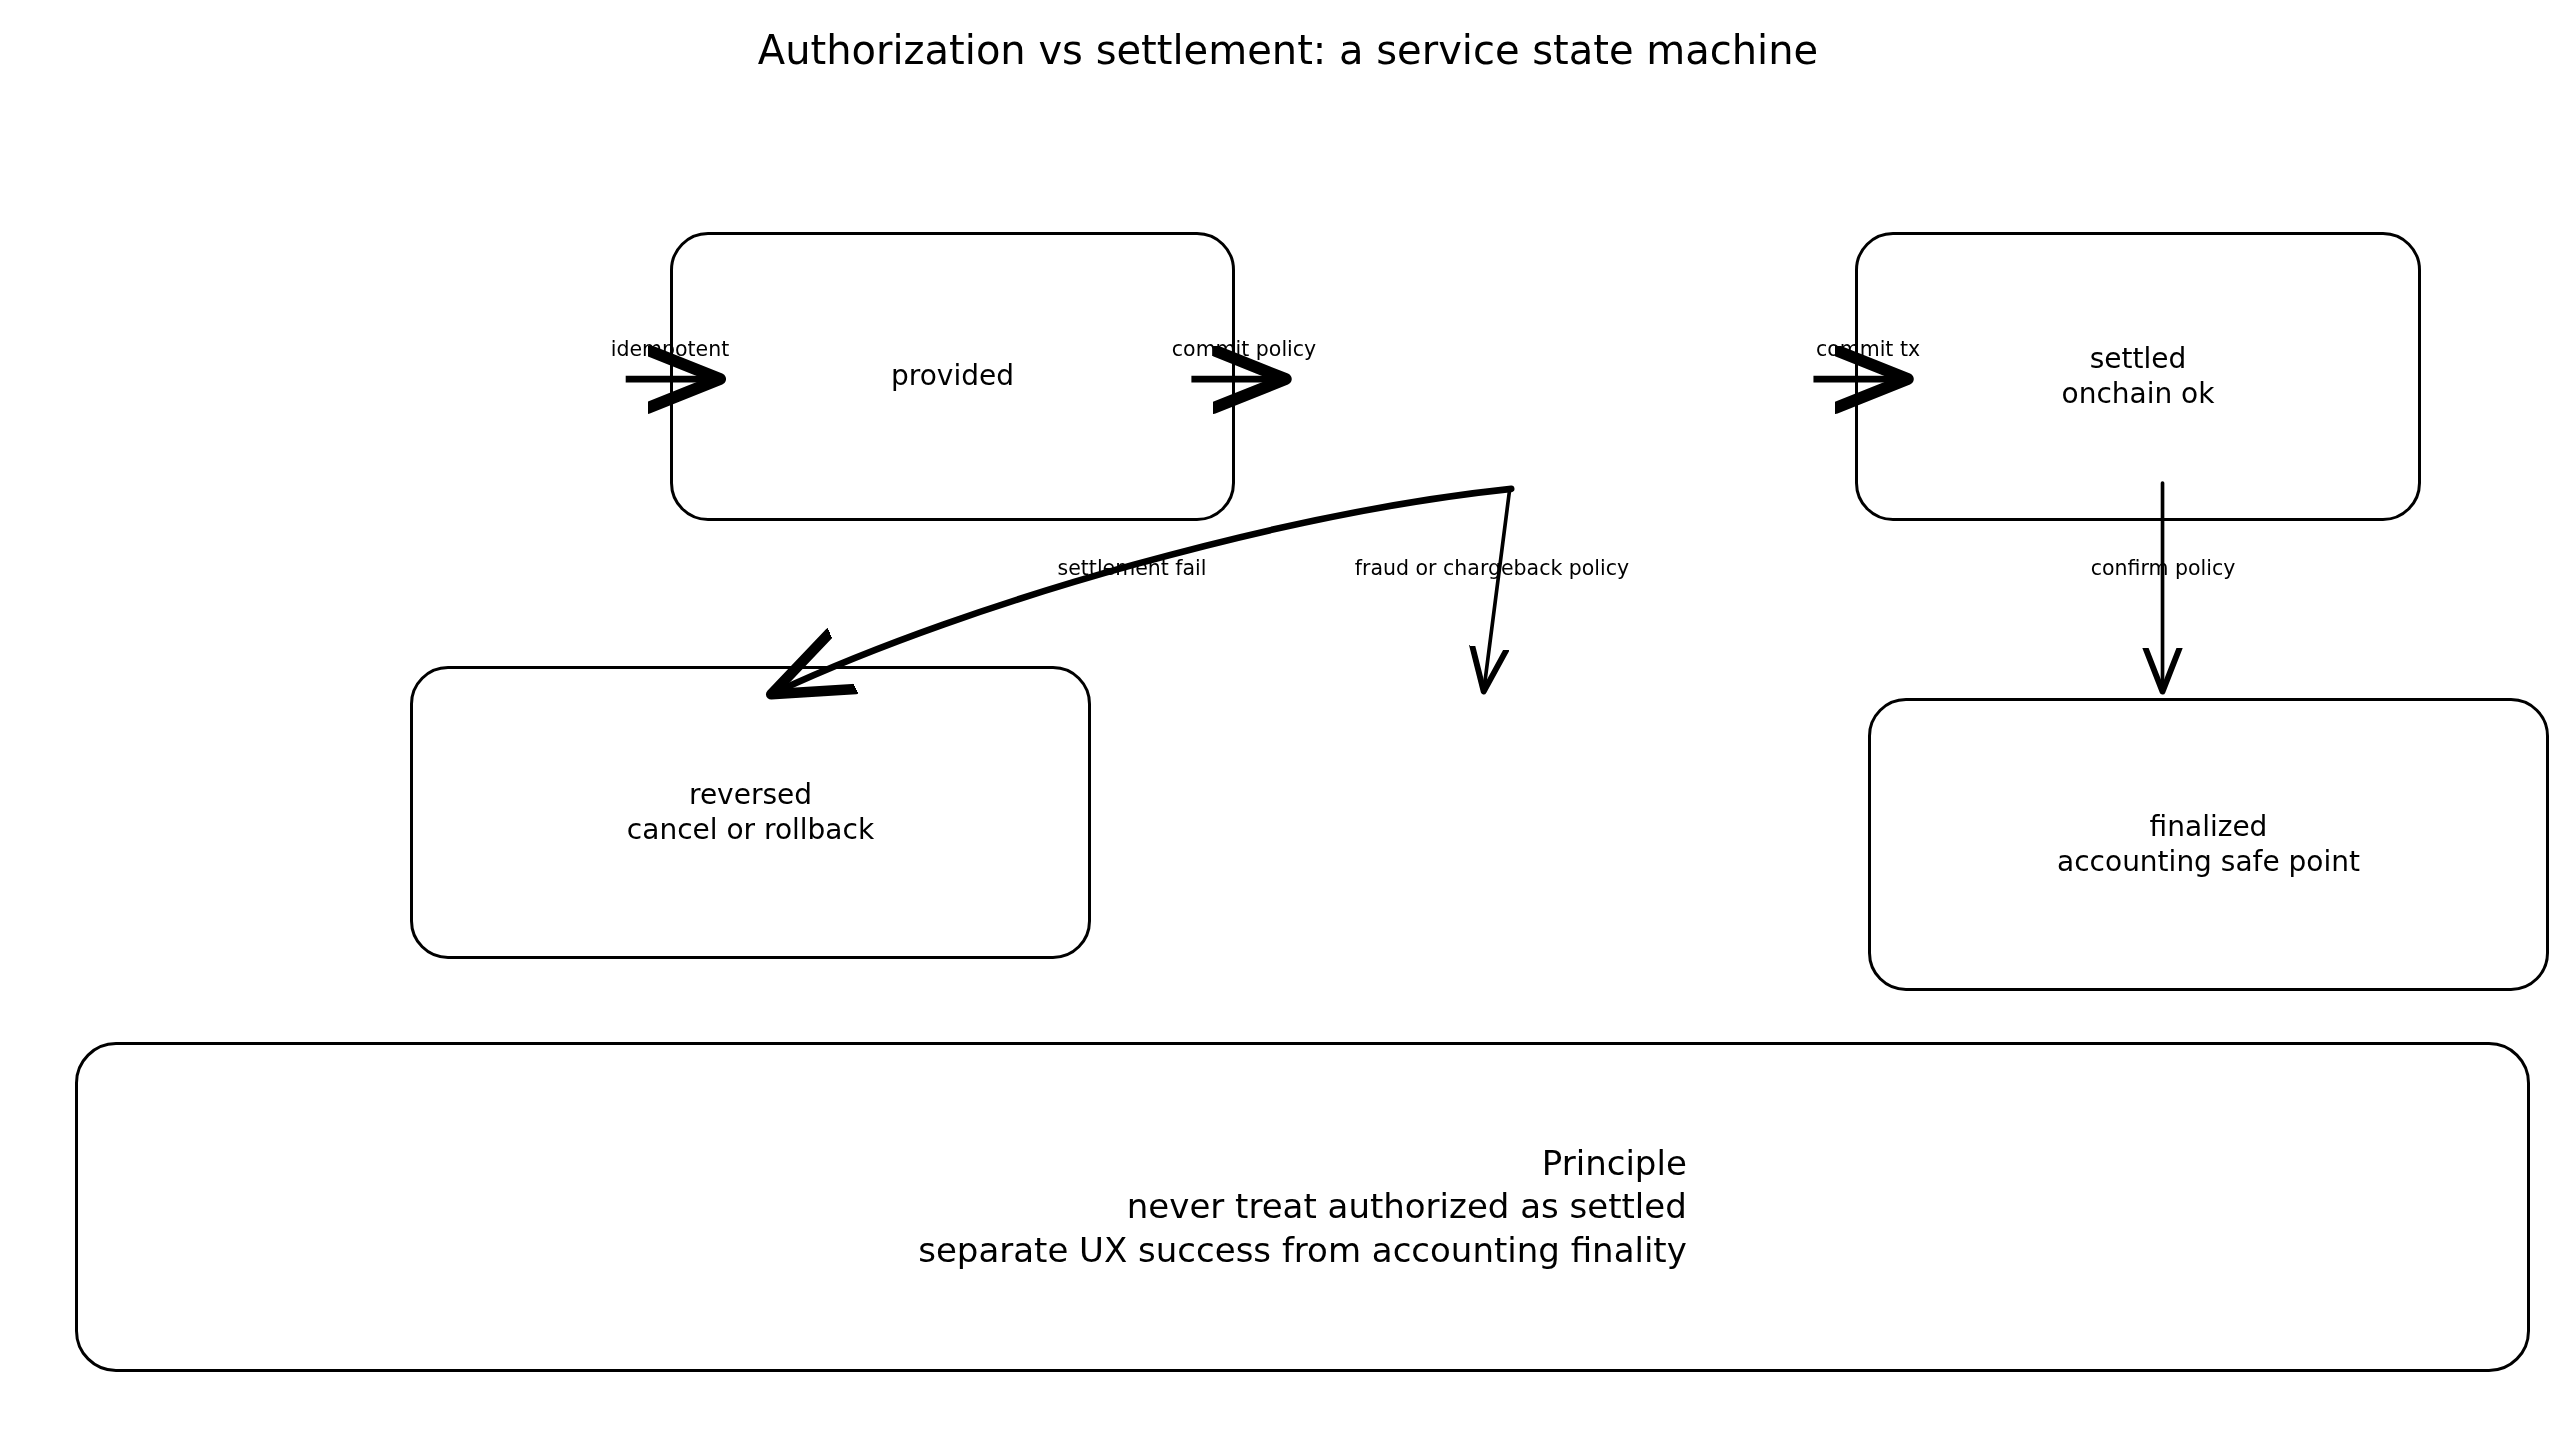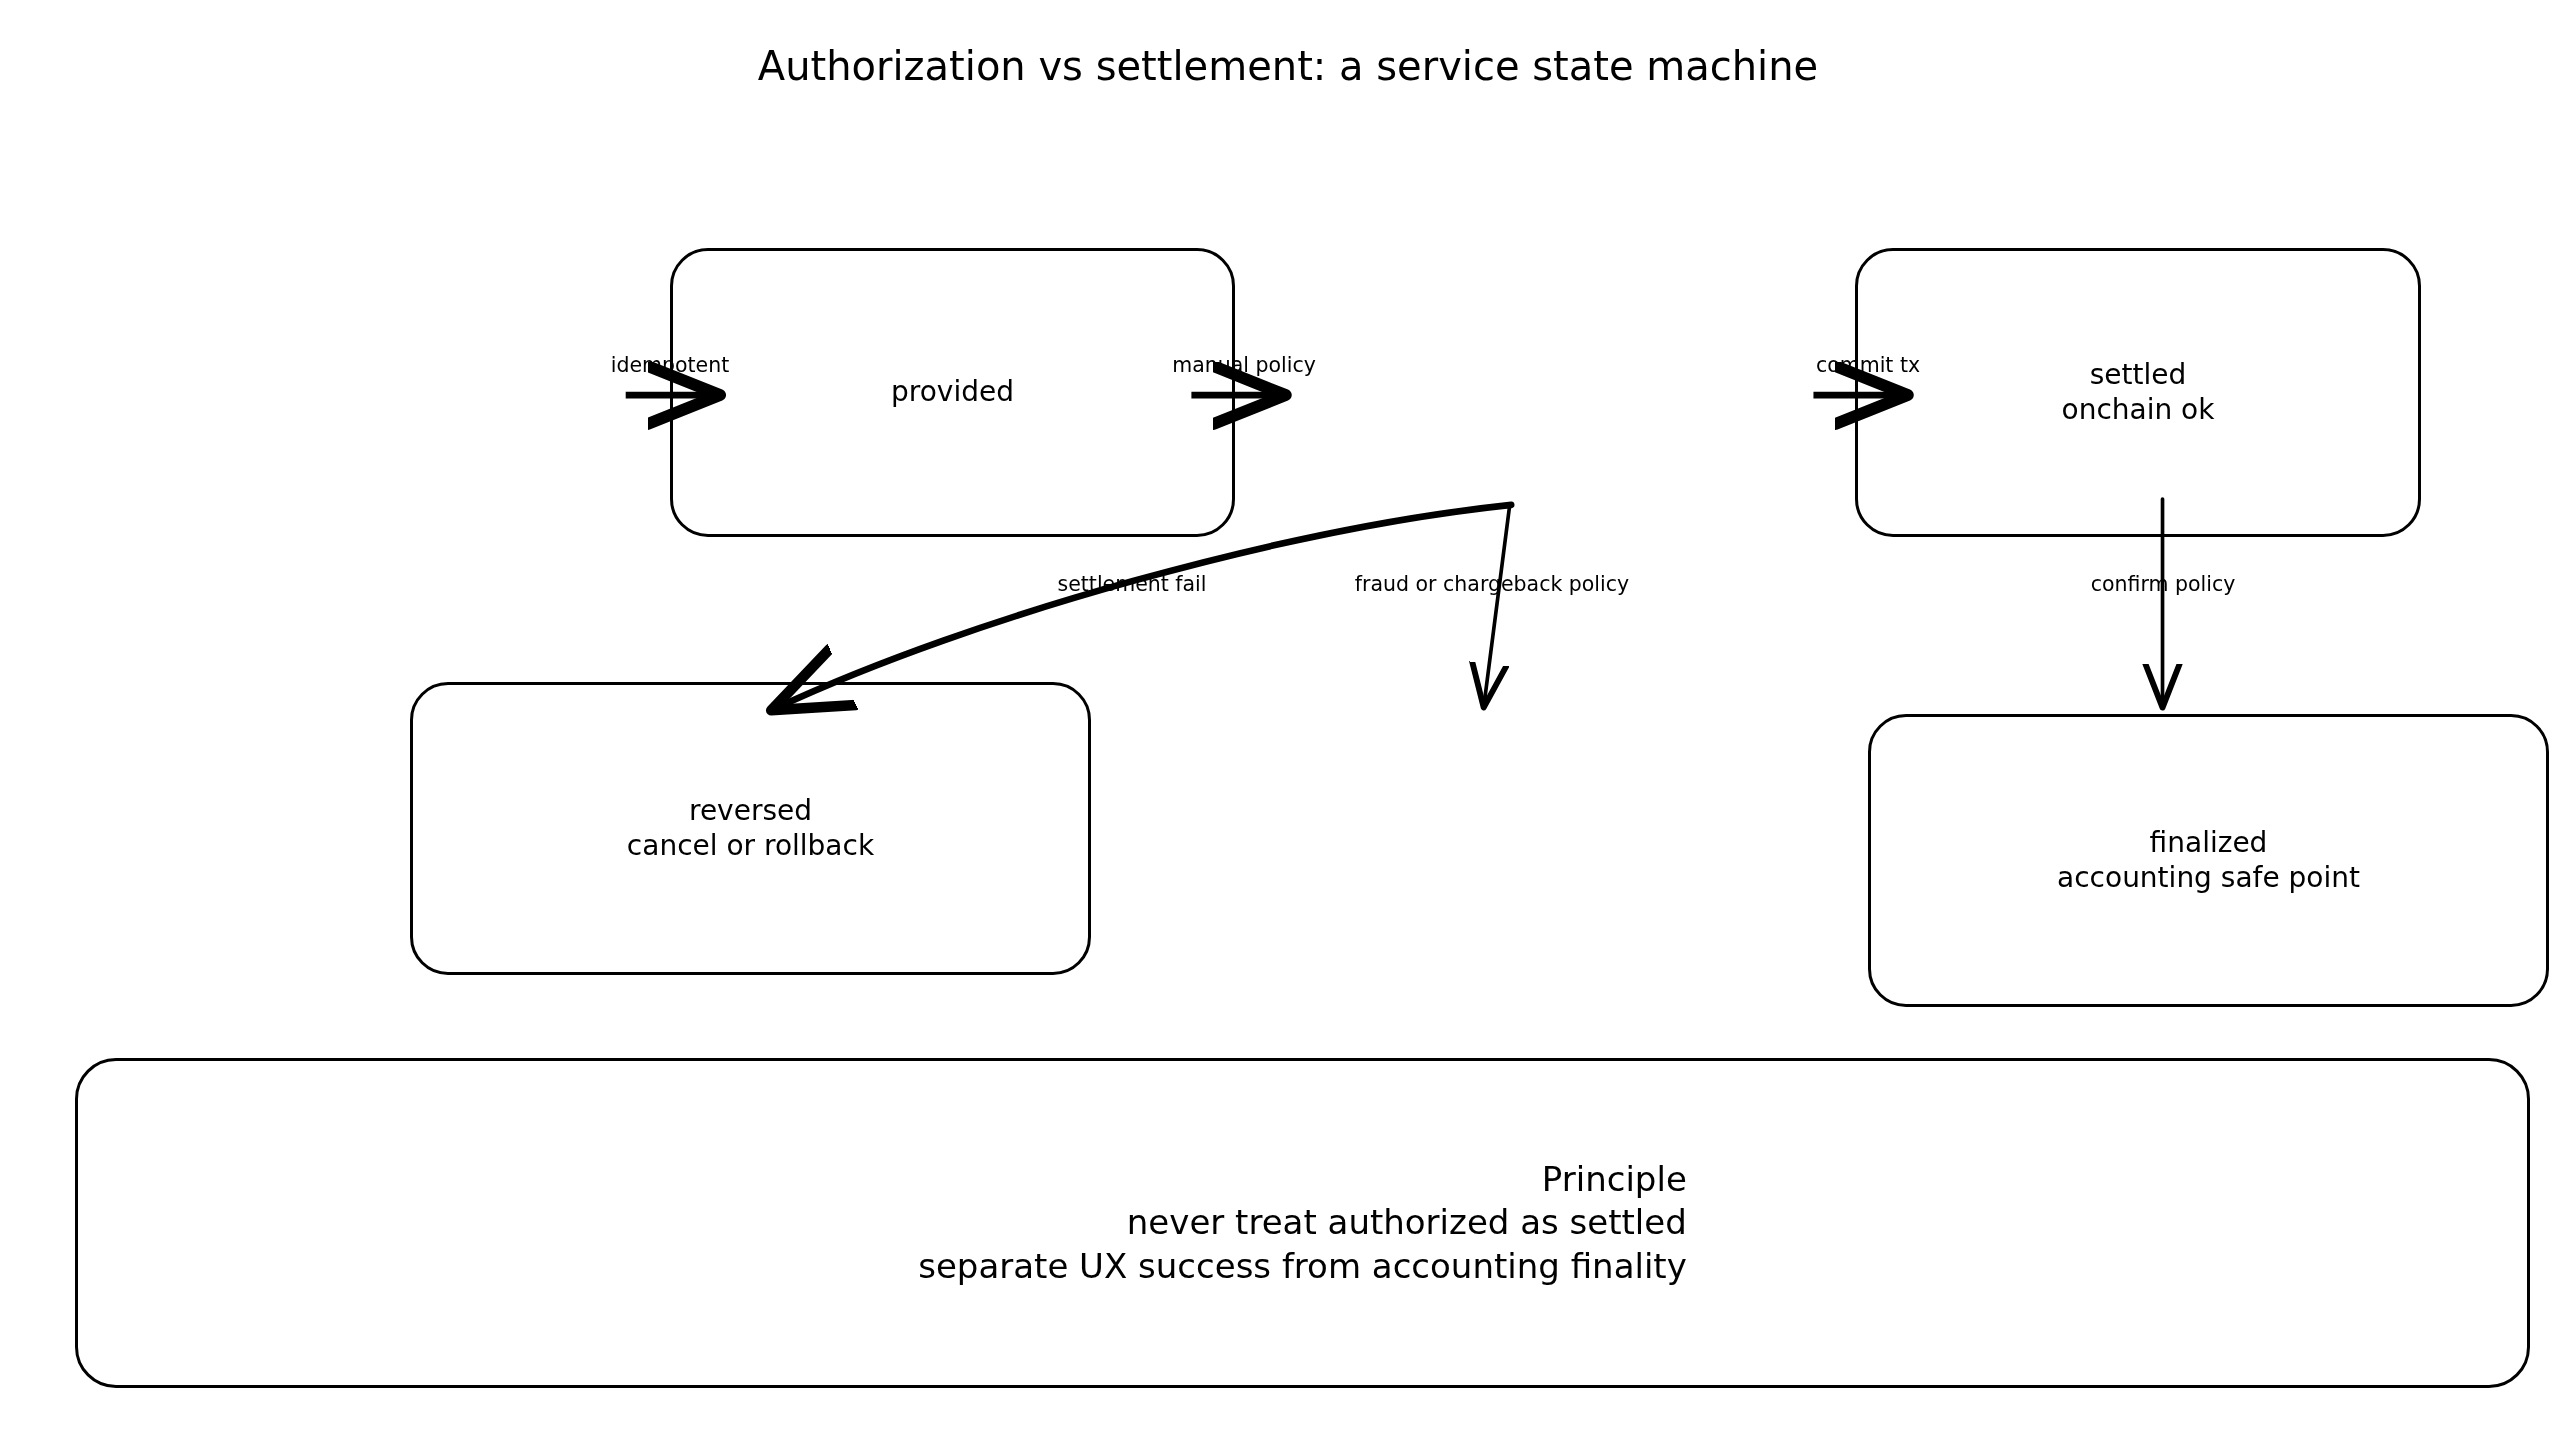--- a/index.html
+++ b/index.html
@@ -17,7 +17,7 @@
   }
   #diagram-root {
     position: absolute;
-    left: 0; top: 16px;
+    left: 0; top: 0;
     width: 2576px;
     height: 1427px;
   }

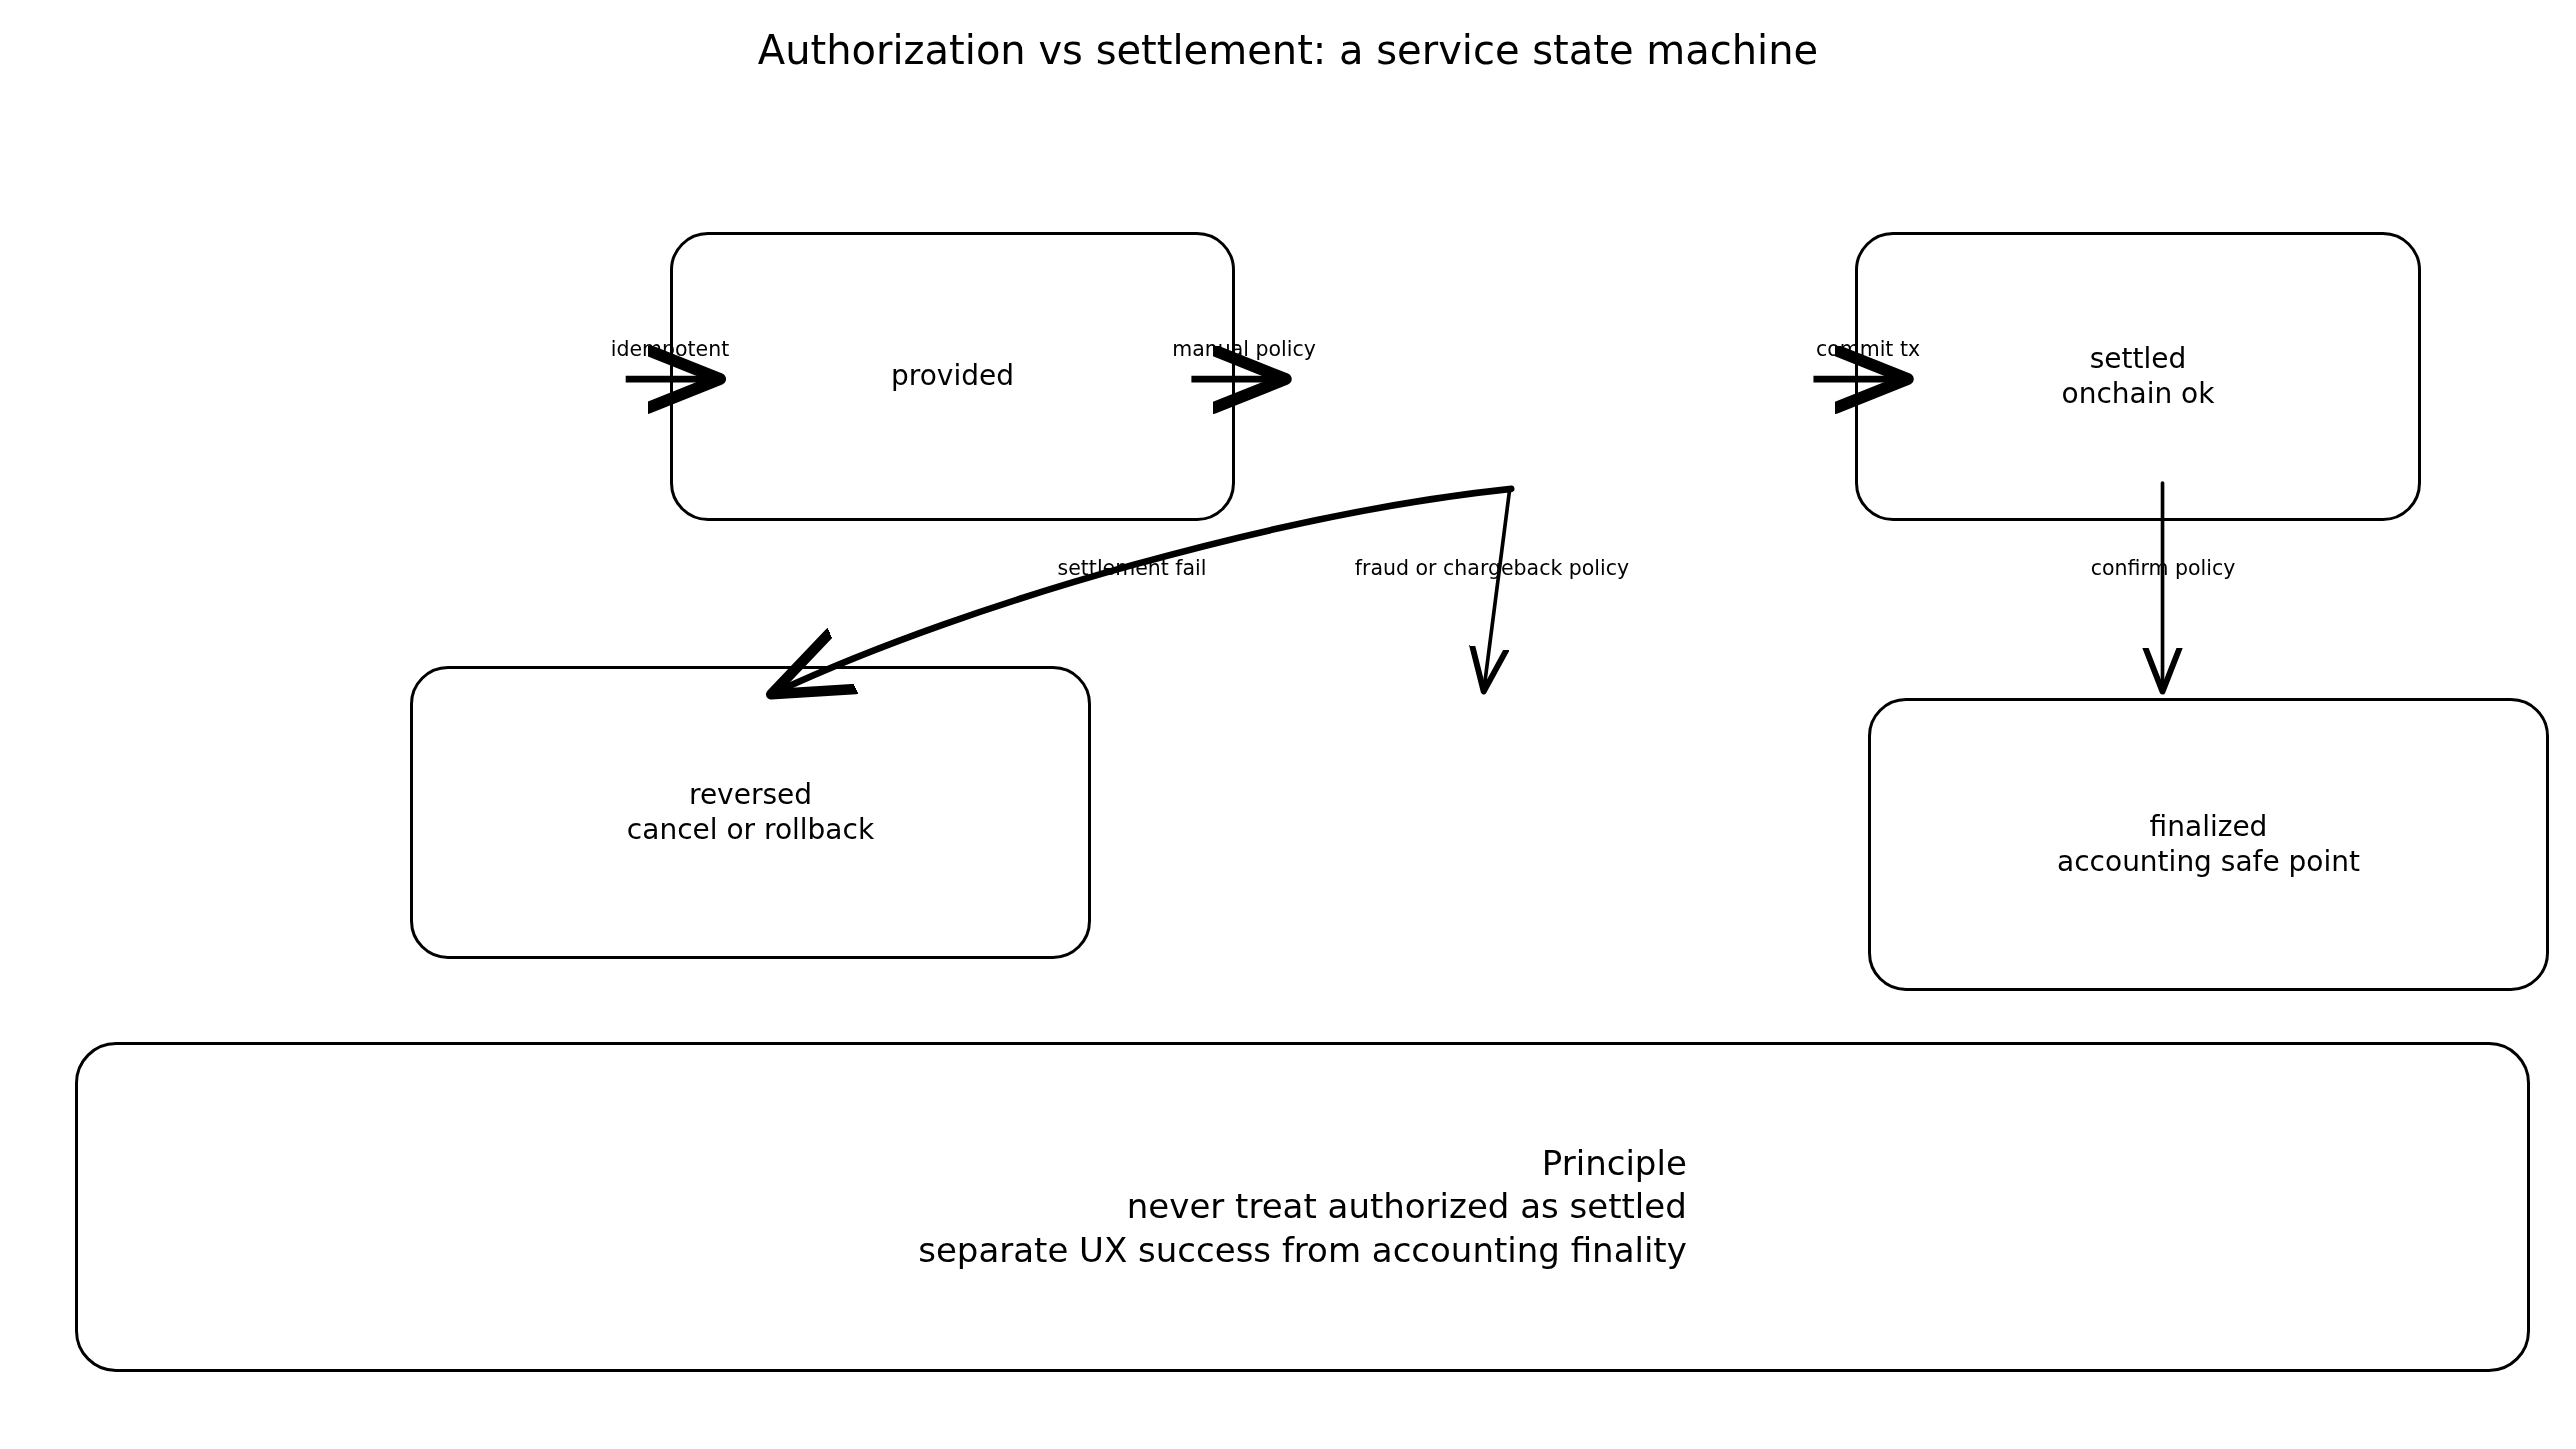--- a/index.html
+++ b/index.html
@@ -146,7 +146,7 @@
 
   <div class="edge-label" style="left:670px; top:349px;">idempotent</div>
 
-  <div class="edge-label" style="left:1244px; top:349px;">manual policy</div>
+  <div class="edge-label" style="left:1244px; top:349px;">commit policy</div>
 
   <div class="edge-label" style="left:1868px; top:349px;">commit tx</div>
 

